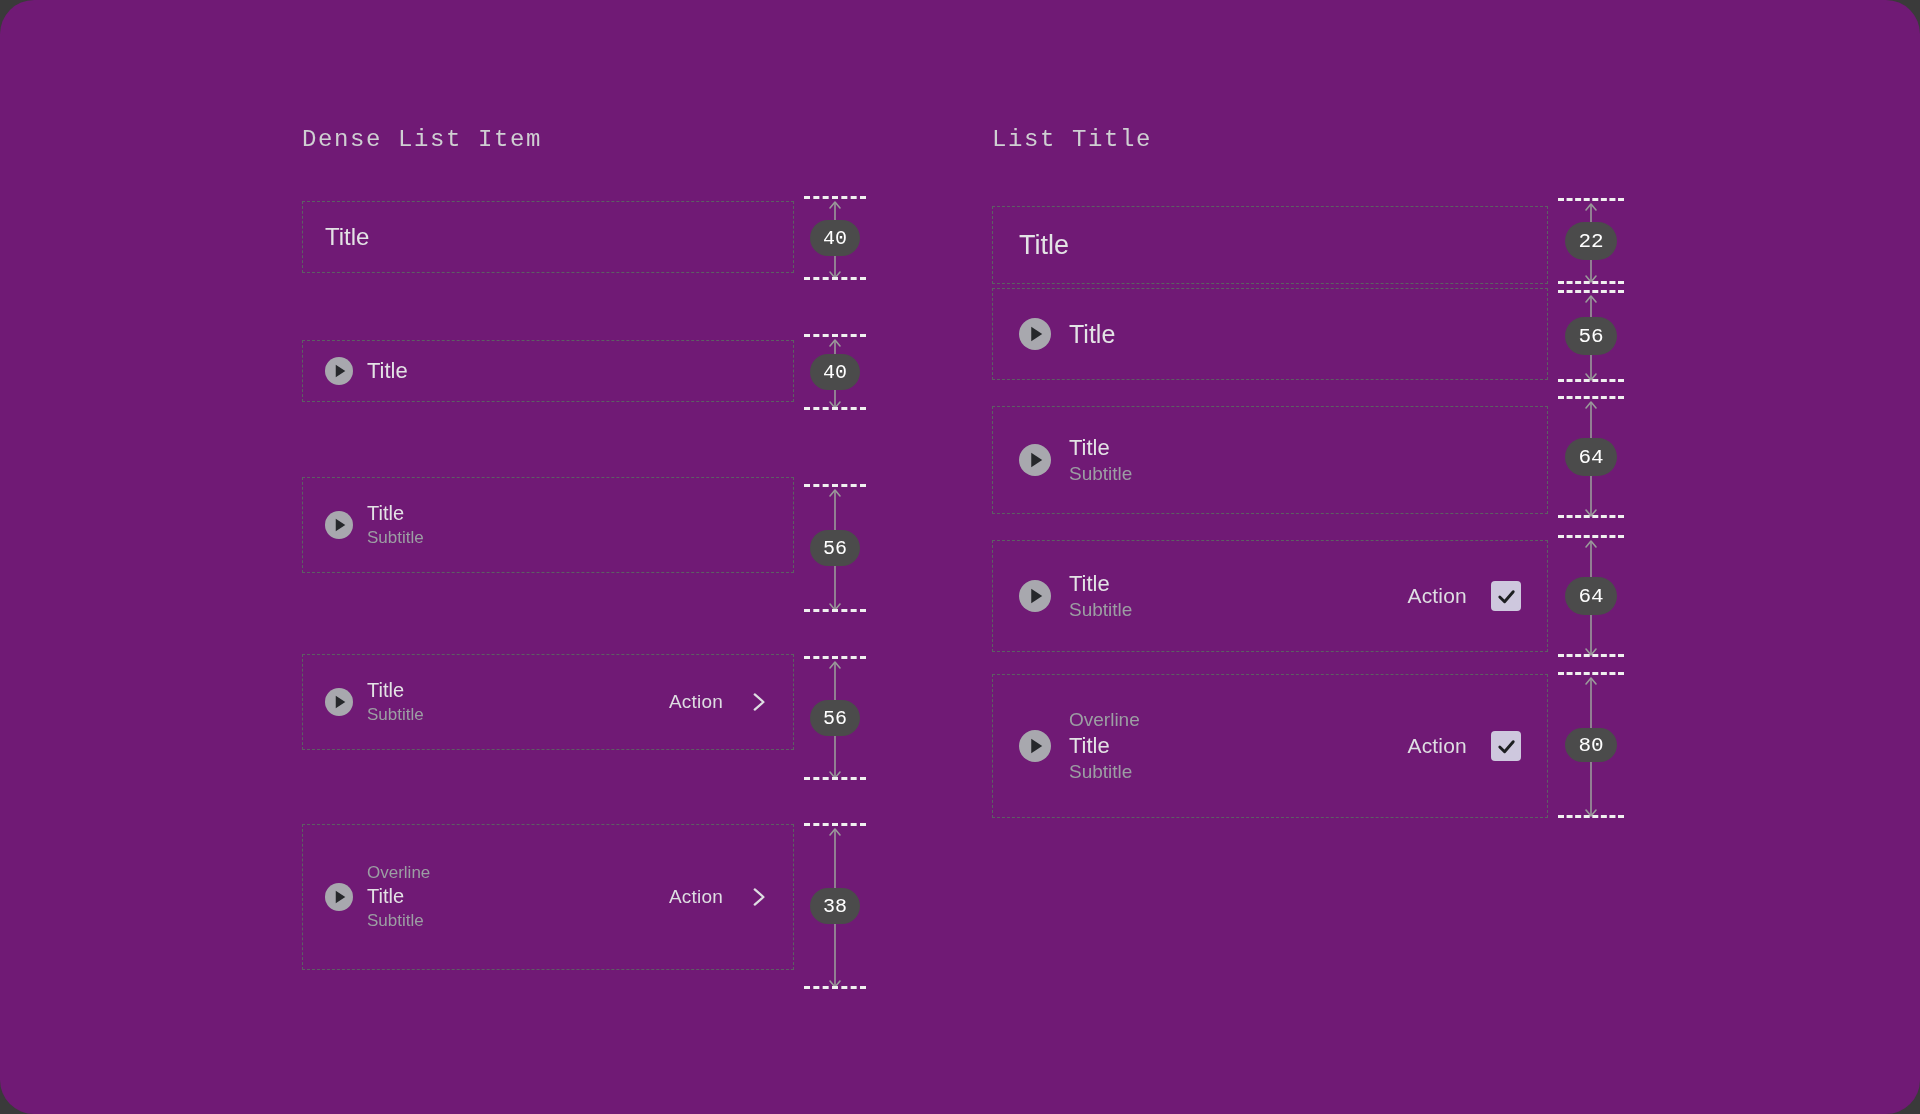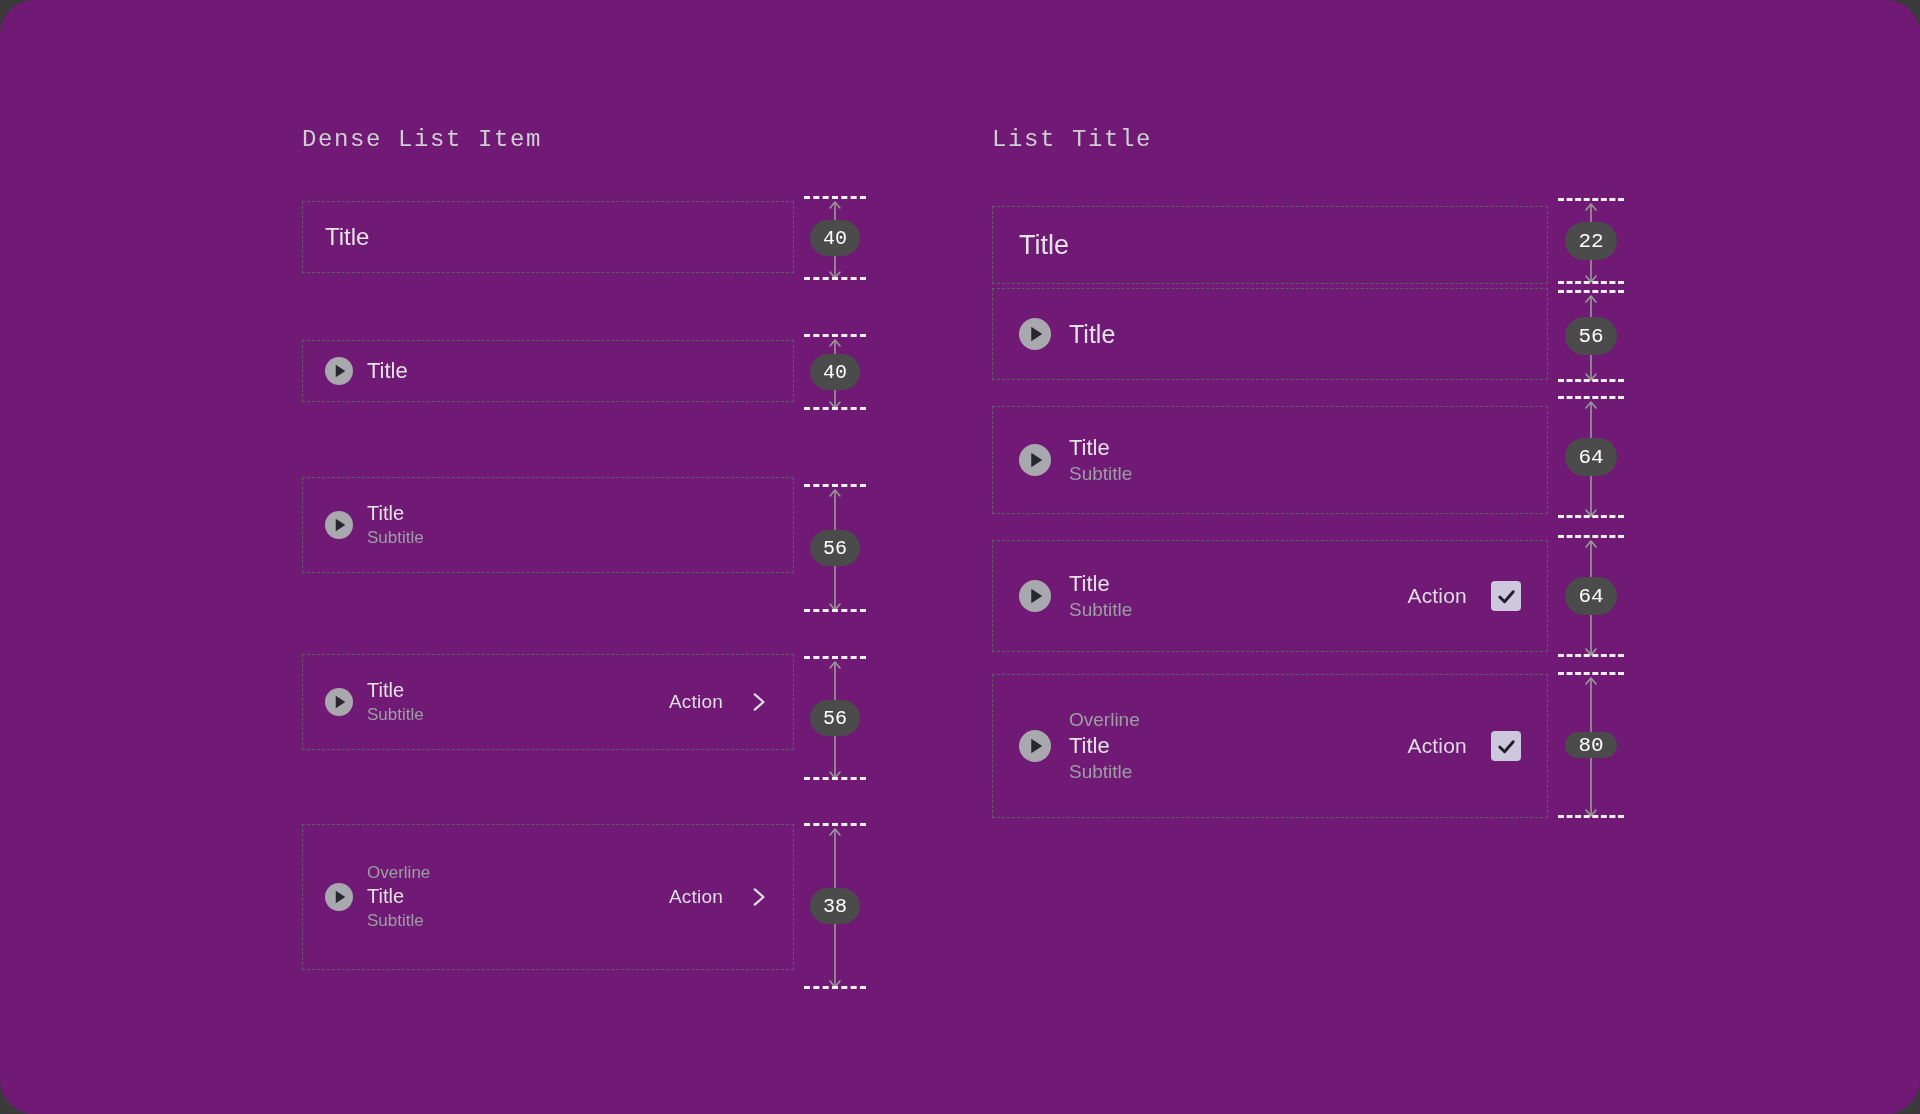--- a/index.html
+++ b/index.html
@@ -461,7 +461,7 @@
             </svg>
           </div>
           <div class="cap bottom" style="border-top-color: rgb(240, 240, 240);"></div>
-          <div class="badge" style="background: rgb(75, 75, 75); color: rgb(255, 255, 255); width: 52px; height: 26px; font-size: 21px;">80</div>
+          <div class="badge" style="background: rgb(75, 75, 75); color: rgb(255, 255, 255); width: 52px; height: 34px; font-size: 21px;">80</div>
         </div>
       </div>
     </div>

